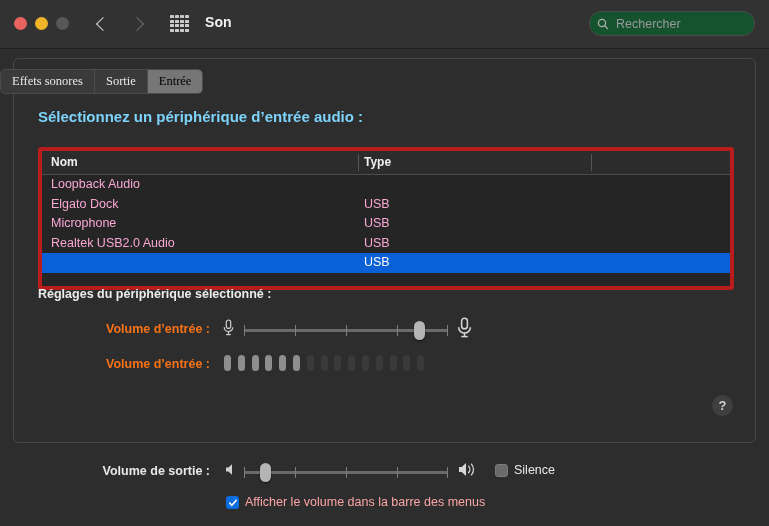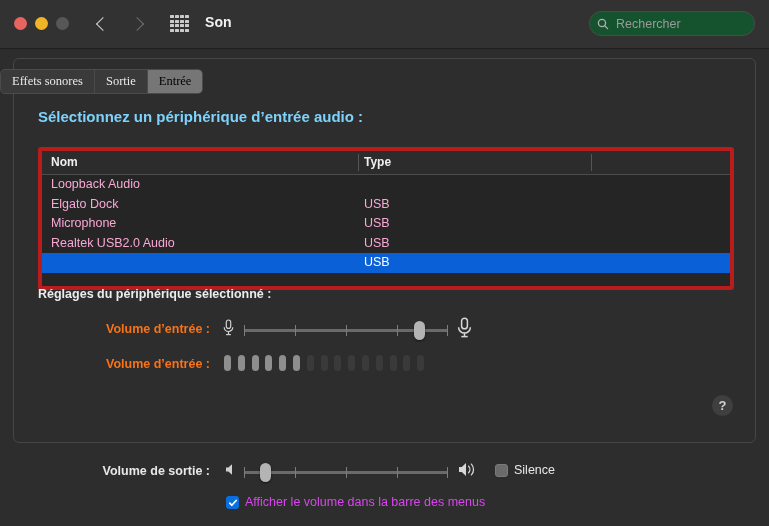--- a/index.html
+++ b/index.html
@@ -315,7 +315,7 @@
     position: absolute;
     left: 245px; top: 495px;
     font-size: 12.5px;
-    color: #d946ef;
+    color: #fca5a5;
   }
 </style>
 </head>

